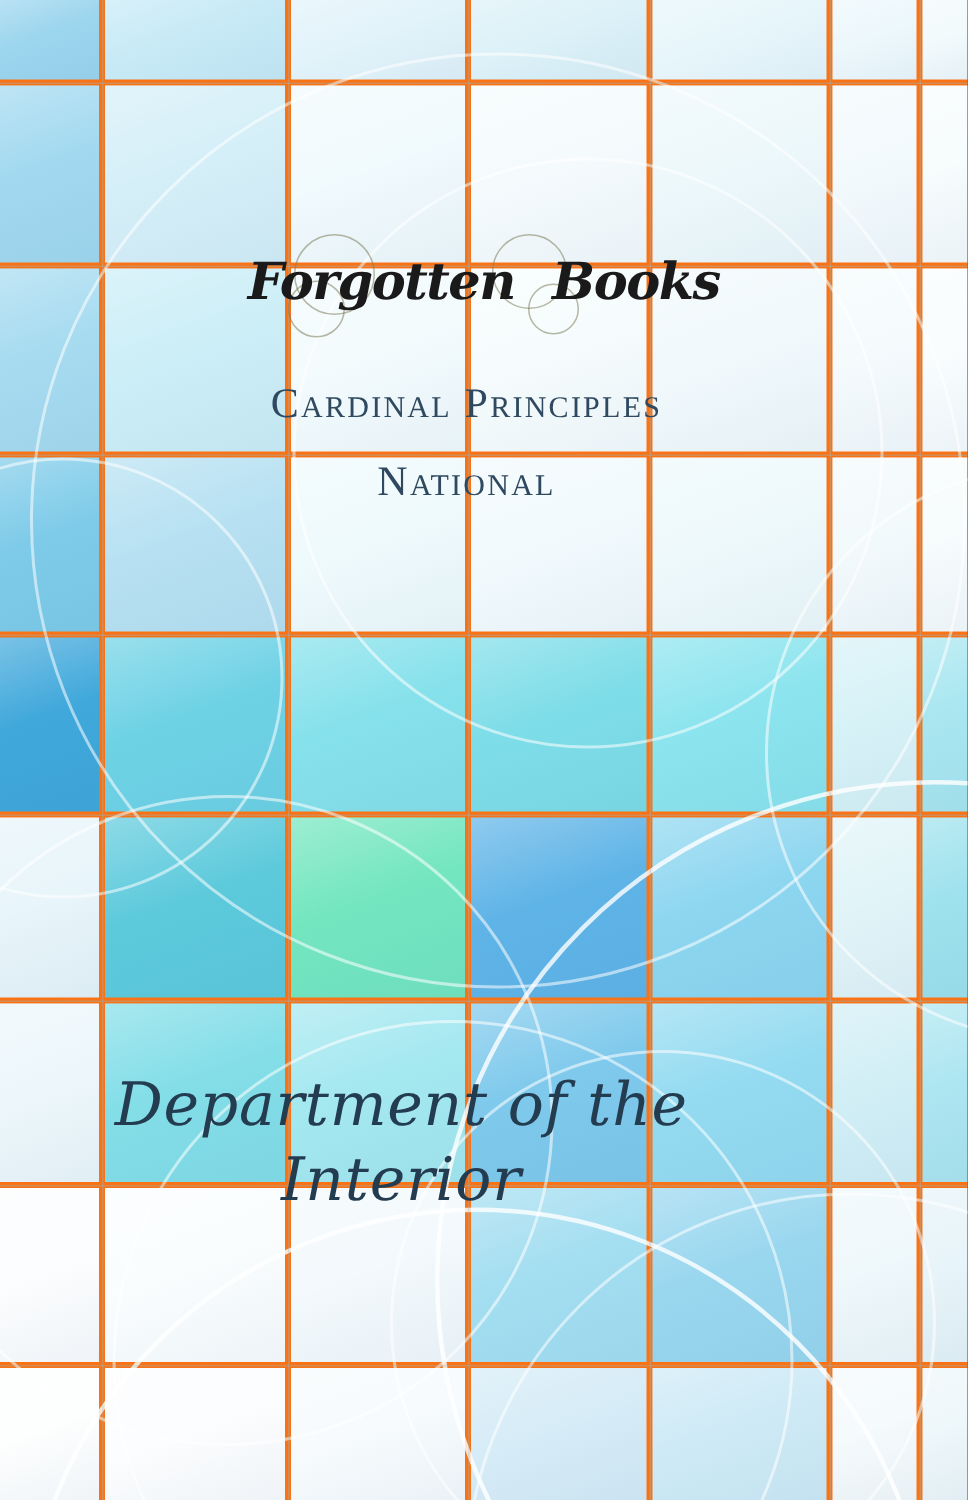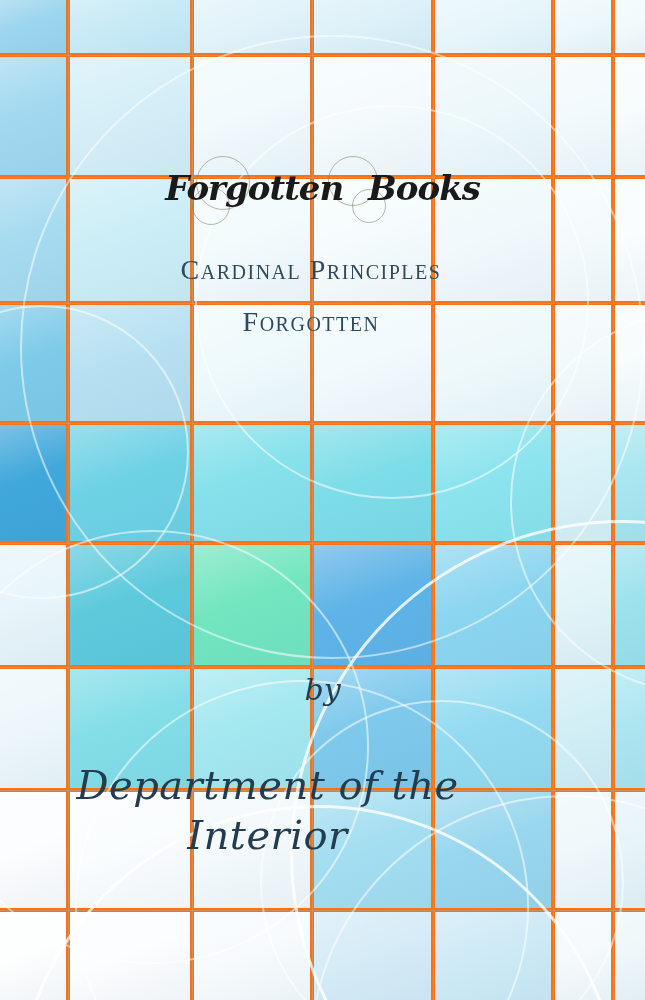--- a/index.html
+++ b/index.html
@@ -284,7 +284,7 @@
 
     <div class="title" style="color: rgb(47, 74, 96);">
       <div>Cardinal Principles</div>
-      <div>Forgotten</div>
+      <div>National</div>
     </div>
 
 

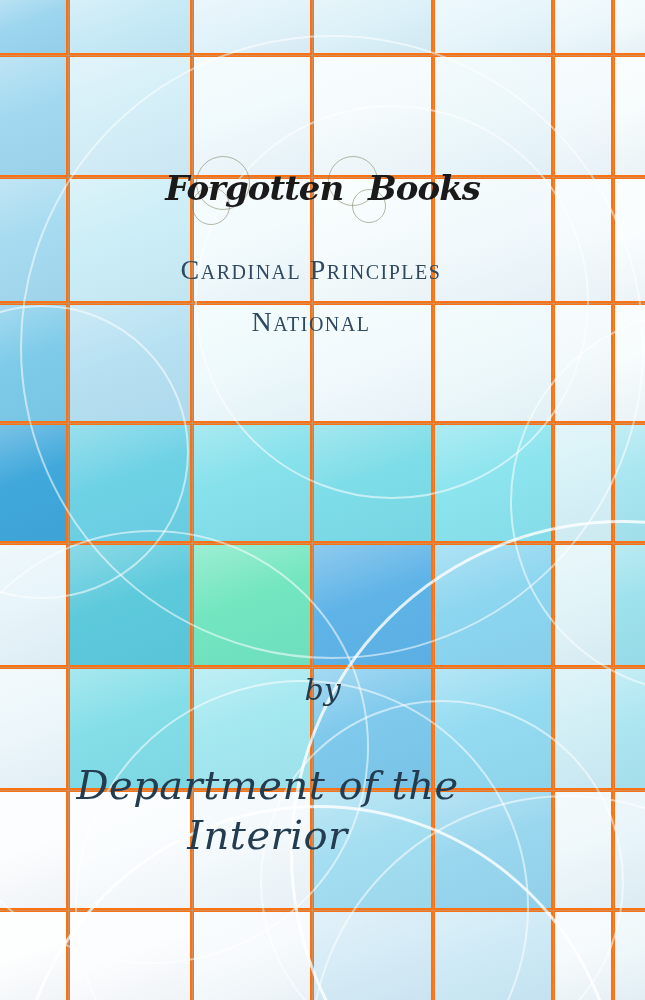--- a/index.html
+++ b/index.html
@@ -288,7 +288,6 @@
     </div>
 
 
-    <div class="byline" style="color: rgb(36, 60, 80);">by</div>
 
     <div class="author" style="color: rgb(36, 60, 80);">Department of the Interior</div>
   </div>

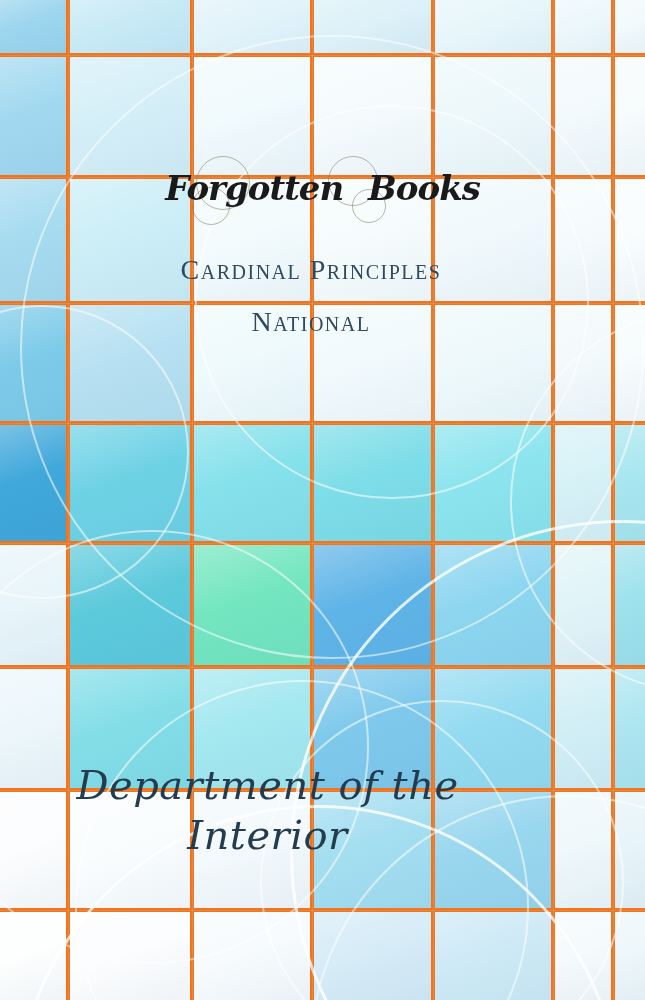--- a/index.html
+++ b/index.html
@@ -42,7 +42,7 @@
   .author{
     position:absolute;top:712px;left:0;width:535px;text-align:center;
     font-family:"DejaVu Serif", serif;font-style:italic;
-    font-size:40px;line-height:50px;letter-spacing:.5px;margin-top:48px;
+    font-size:40px;line-height:50px;letter-spacing:.5px;
   }
 </style>
 </head>

